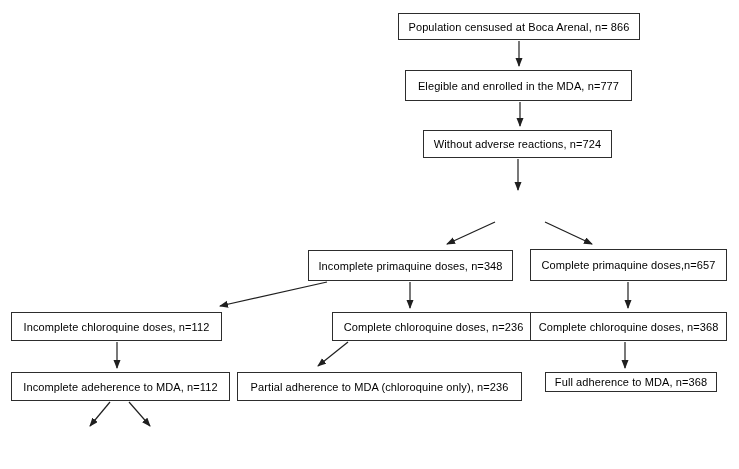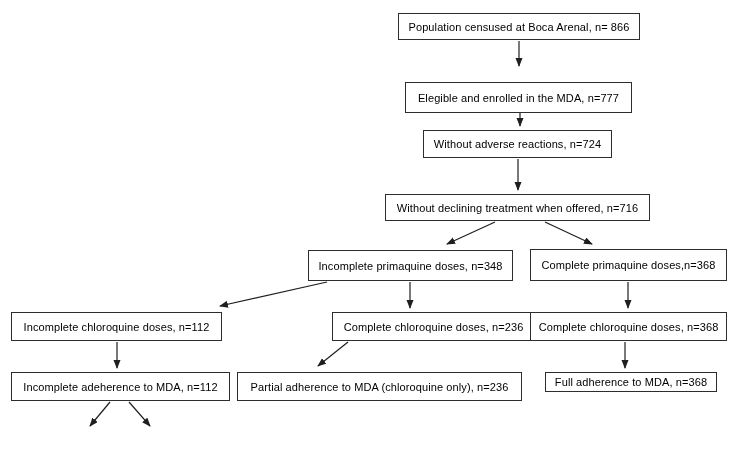--- a/index.html
+++ b/index.html
@@ -42,7 +42,7 @@
   }
   
   .n1  { left: 398px; top: 13px;  width: 242px; height: 27px; }
-  .n2  { left: 405px; top: 70px;  width: 227px; height: 31px; margin-top: 12px; }
+  .n2  { left: 405px; top: 70px;  width: 227px; height: 31px; }
   .n3  { left: 423px; top: 130px; width: 189px; height: 28px; }
   .n4  { left: 385px; top: 194px; width: 265px; height: 27px; }
   .n5a { left: 308px; top: 250px; width: 205px; height: 31px; }

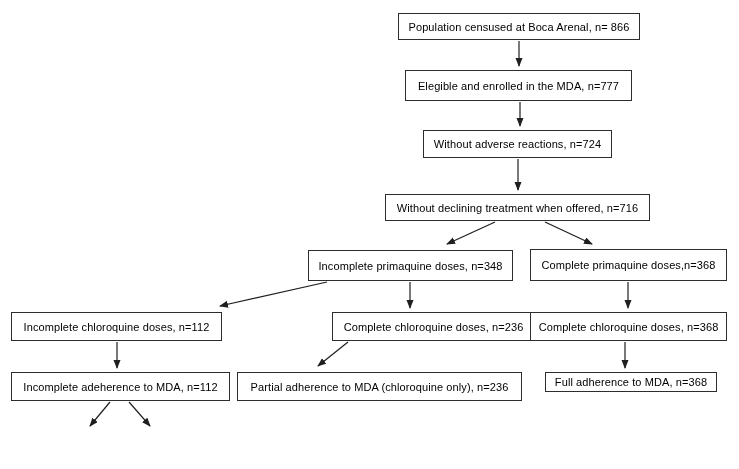--- a/index.html
+++ b/index.html
@@ -85,7 +85,6 @@
   <div class="node n1">Population censused at Boca Arenal, n= 866</div>
   <div class="node n2">Elegible and enrolled in the MDA, n=777</div>
   <div class="node n3">Without adverse reactions, n=724</div>
-  <div class="node n4">Without declining treatment when offered, n=716</div>
   <div class="node n5a">Incomplete primaquine doses, n=348</div>
   <div class="node n5b">Complete primaquine doses,n=368</div>
   <div class="node n6a">Incomplete chloroquine doses, n=112</div>

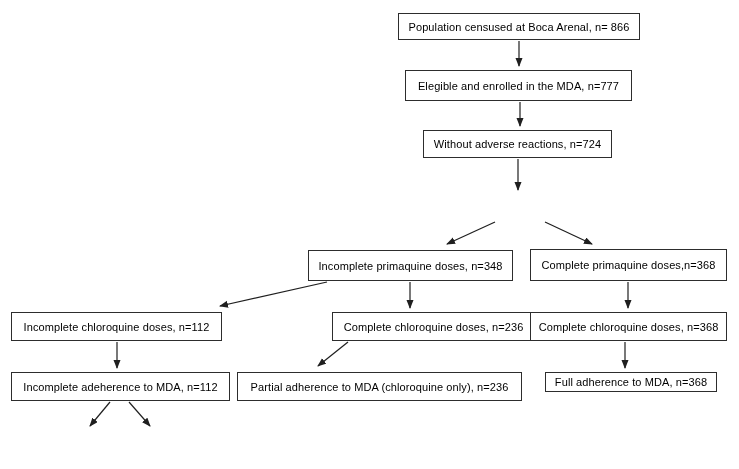--- a/index.html
+++ b/index.html
@@ -86,7 +86,7 @@
   <div class="node n2">Elegible and enrolled in the MDA, n=777</div>
   <div class="node n3">Without adverse reactions, n=724</div>
   <div class="node n5a">Incomplete primaquine doses, n=348</div>
-  <div class="node n5b">Complete primaquine doses,n=368</div>
+  <div class="node n5b">Complete primaquine doses,n=657</div>
   <div class="node n6a">Incomplete chloroquine doses, n=112</div>
   <div class="node n6b">Complete chloroquine doses, n=236</div>
   <div class="node n6c">Complete chloroquine doses, n=368</div>

